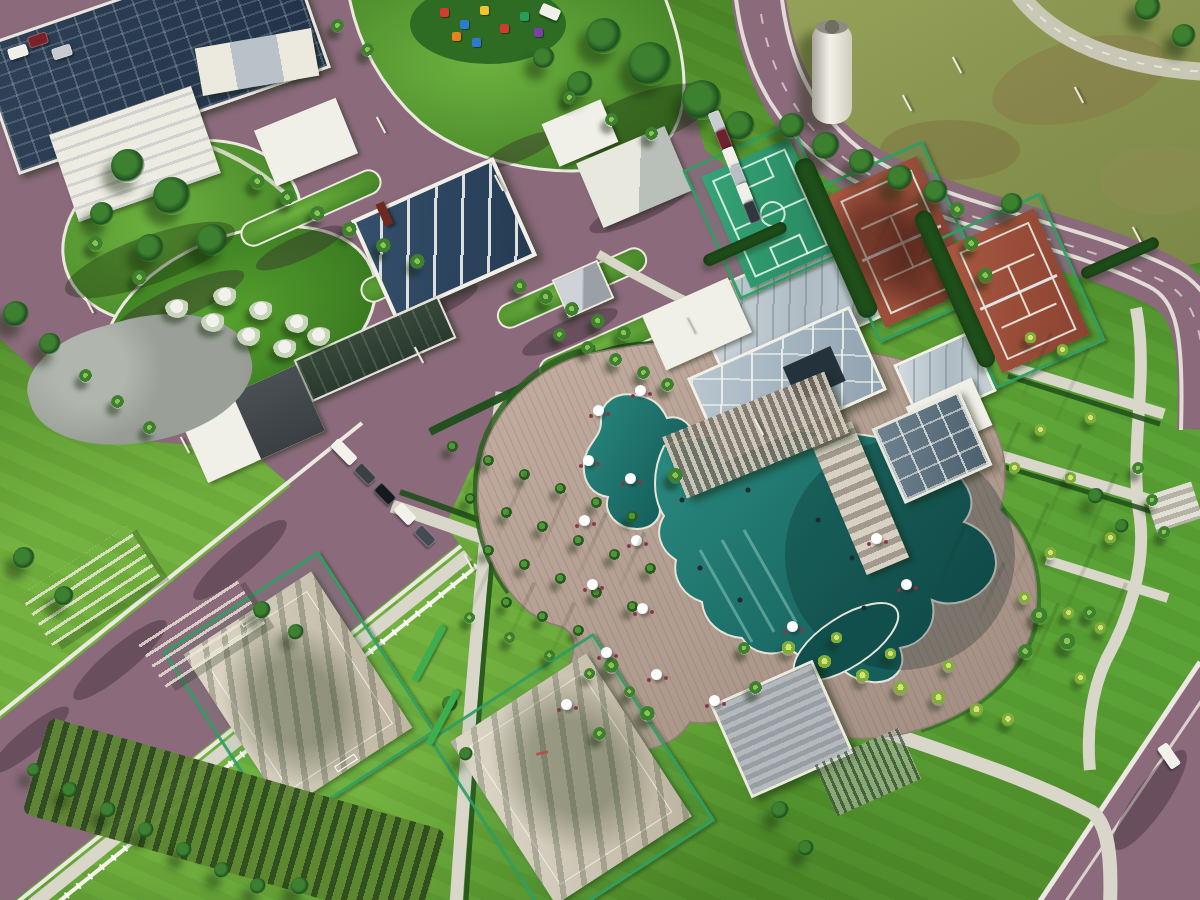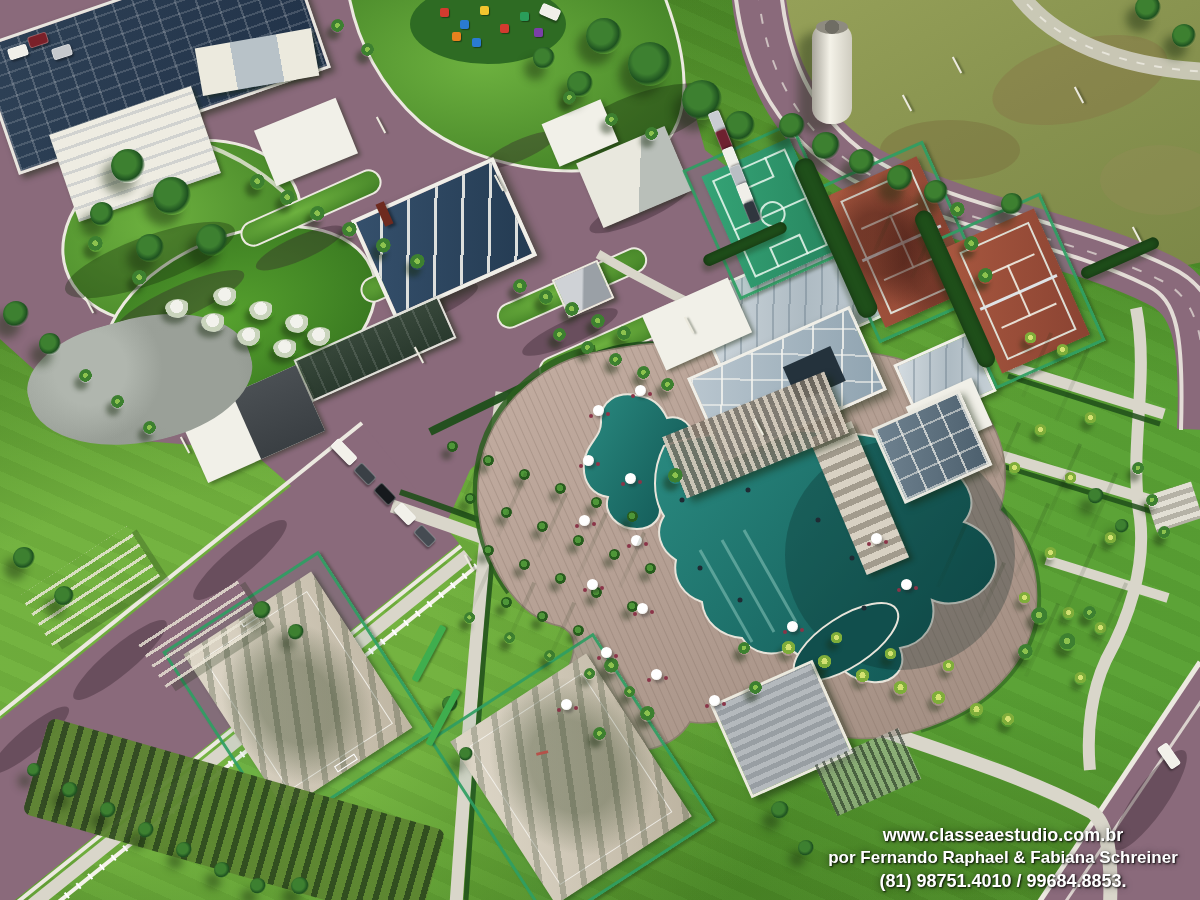--- a/index.html
+++ b/index.html
@@ -497,11 +497,6 @@
       <div class="gfence" style="left: 412px; top: 714px; width: 62px; height: 7px; transform: rotate(-62deg);"></div>
     </div>
 
-  <div class="wm">
-    <div class="l1">www.classeaestudio.com.br</div>
-    <div class="l2">por Fernando Raphael &amp; Fabiana Schreiner</div>
-    <div class="l3">(81) 98751.4010 / 99684.8853.</div>
-  </div>
 </div>
 
 </body></html>

